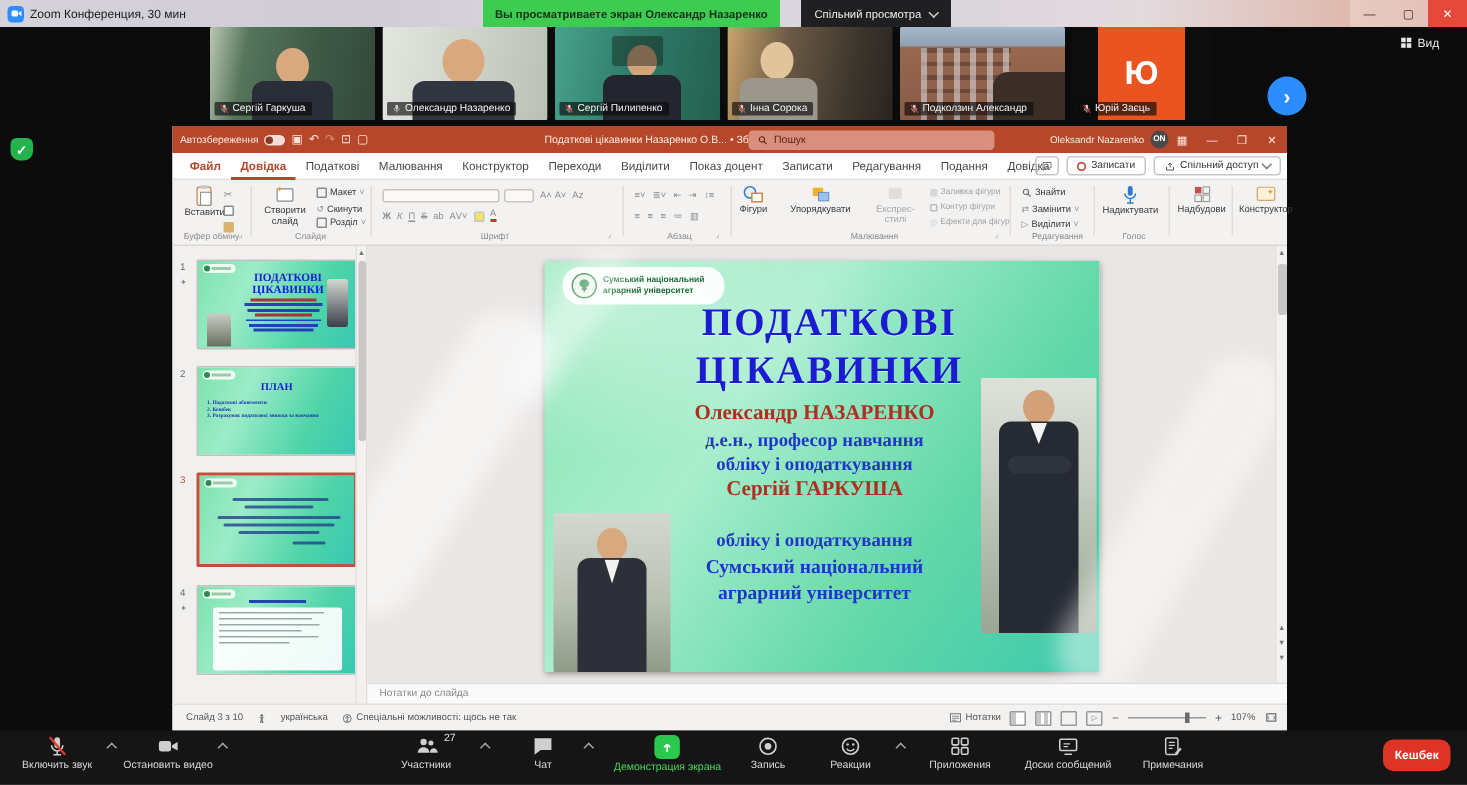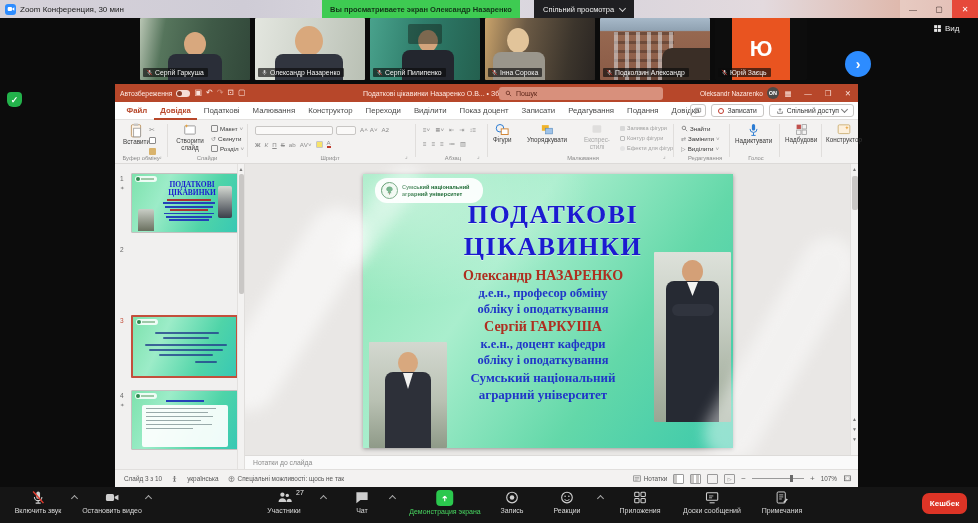--- a/index.html
+++ b/index.html
@@ -542,6 +542,18 @@
       </div>
 
       <span class="tnum" style="top:82px;">2</span>
+      <div class="thumb" style="top:80px;">
+        <div class="minilogo">
+            <i></i>
+            <b></b>
+          </div>
+        <div style="position:absolute;top:9px;left:0;width:100%;text-align:center;font-family:'Liberation Serif',serif;font-weight:bold;color:#1b1bd0;font-size:7px;">ПЛАН</div>
+        <div style="position:absolute;top:21px;left:6px;width:95px;color:#1d35b5;font-weight:bold;font-size:3.6px;line-height:4.6px;font-family:'Liberation Serif',serif;">
+          <div>1. Податкові абонементи</div>
+          <div>2. Кешбек</div>
+          <div>3. Розрахунок податкової знижки за навчання</div>
+        </div>
+      </div>
 
       <span class="tnum" style="top:153px;color:#c34f3c;">3</span>
       <div class="thumb sel" style="top:151px;">

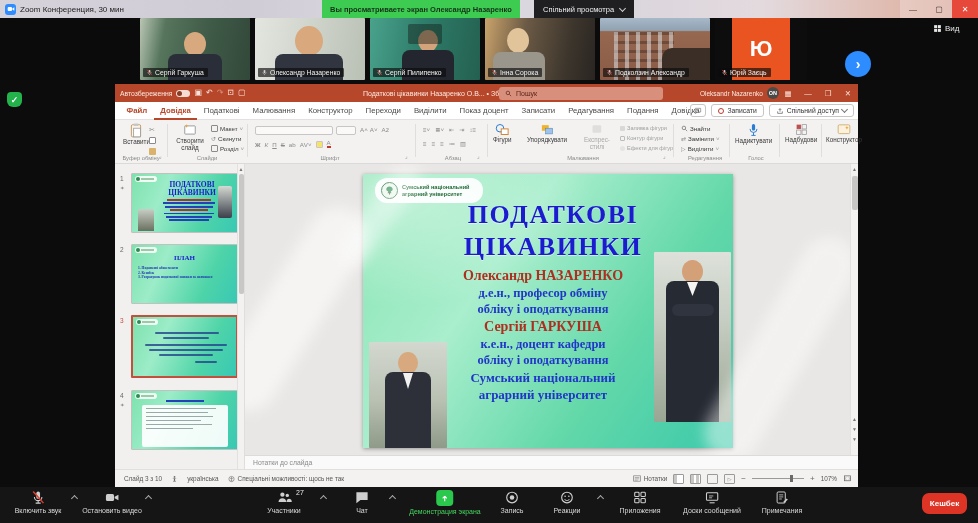--- a/index.html
+++ b/index.html
@@ -612,7 +612,7 @@
         <div class="stitle" style="top:58px;">ЦІКАВИНКИ</div>
 
         <div class="sline red" style="top:94px;font-size:14px;">Олександр НАЗАРЕНКО</div>
-        <div class="sline blue" style="top:112px;font-size:12.5px;">д.е.н., професор обміну</div>
+        <div class="sline blue" style="top:112px;font-size:12.5px;">д.е.н., професор навчання</div>
         <div class="sline blue" style="top:128px;font-size:12.5px;">обліку і оподаткування</div>
         <div class="sline red" style="top:145px;font-size:14px;">Сергій ГАРКУША</div>
         <div class="sline blue" style="top:163px;font-size:12.5px;">к.е.н., доцент кафедри</div>

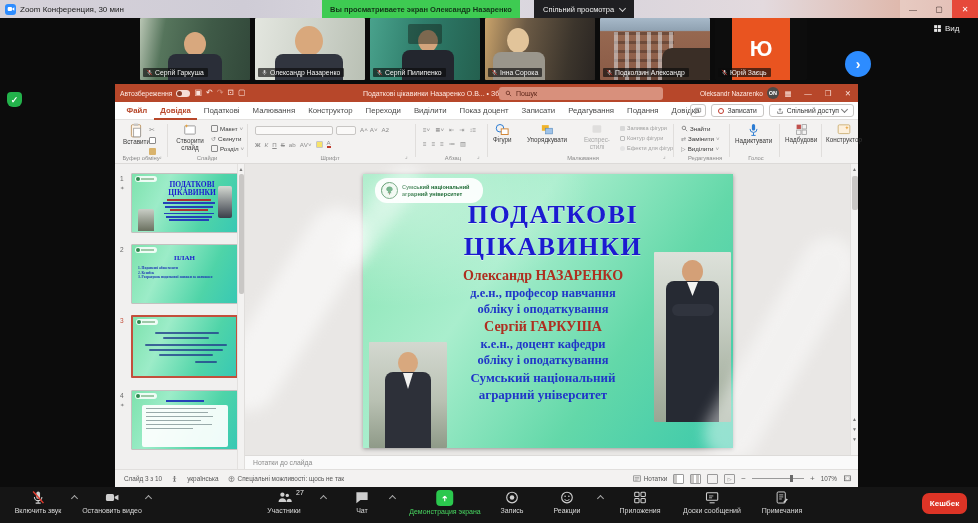--- a/index.html
+++ b/index.html
@@ -615,7 +615,6 @@
         <div class="sline blue" style="top:112px;font-size:12.5px;">д.е.н., професор навчання</div>
         <div class="sline blue" style="top:128px;font-size:12.5px;">обліку і оподаткування</div>
         <div class="sline red" style="top:145px;font-size:14px;">Сергій ГАРКУША</div>
-        <div class="sline blue" style="top:163px;font-size:12.5px;">к.е.н., доцент кафедри</div>
         <div class="sline blue" style="top:179px;font-size:12.5px;">обліку і оподаткування</div>
         <div class="sline blue" style="top:196px;font-size:13px;">Сумський національний</div>
         <div class="sline blue" style="top:213px;font-size:13px;">аграрний університет</div>

